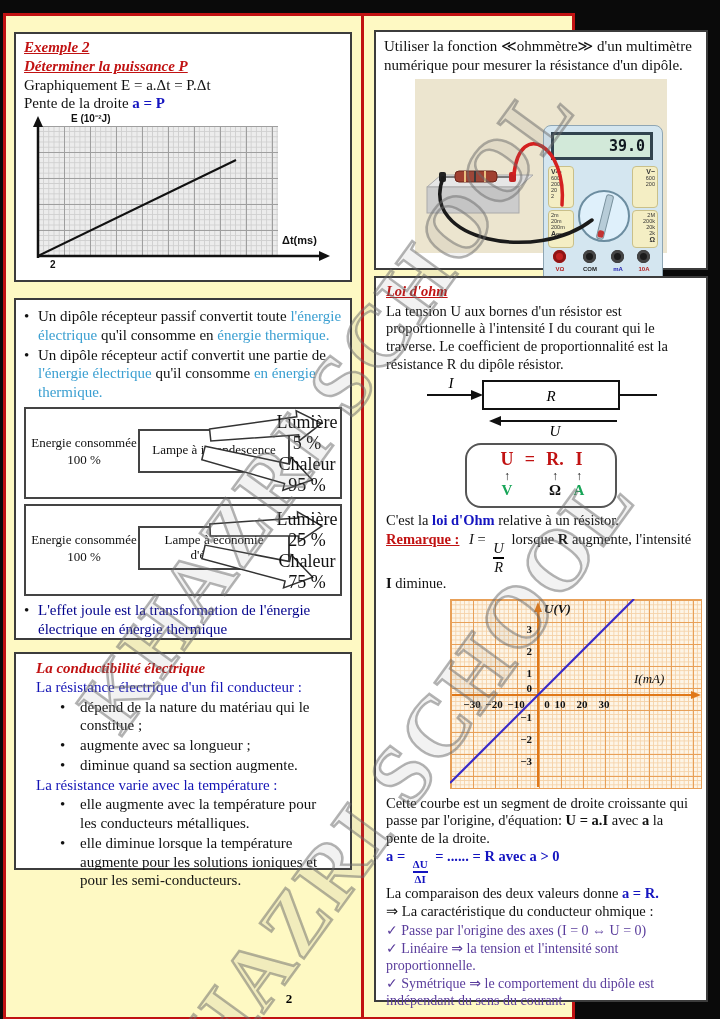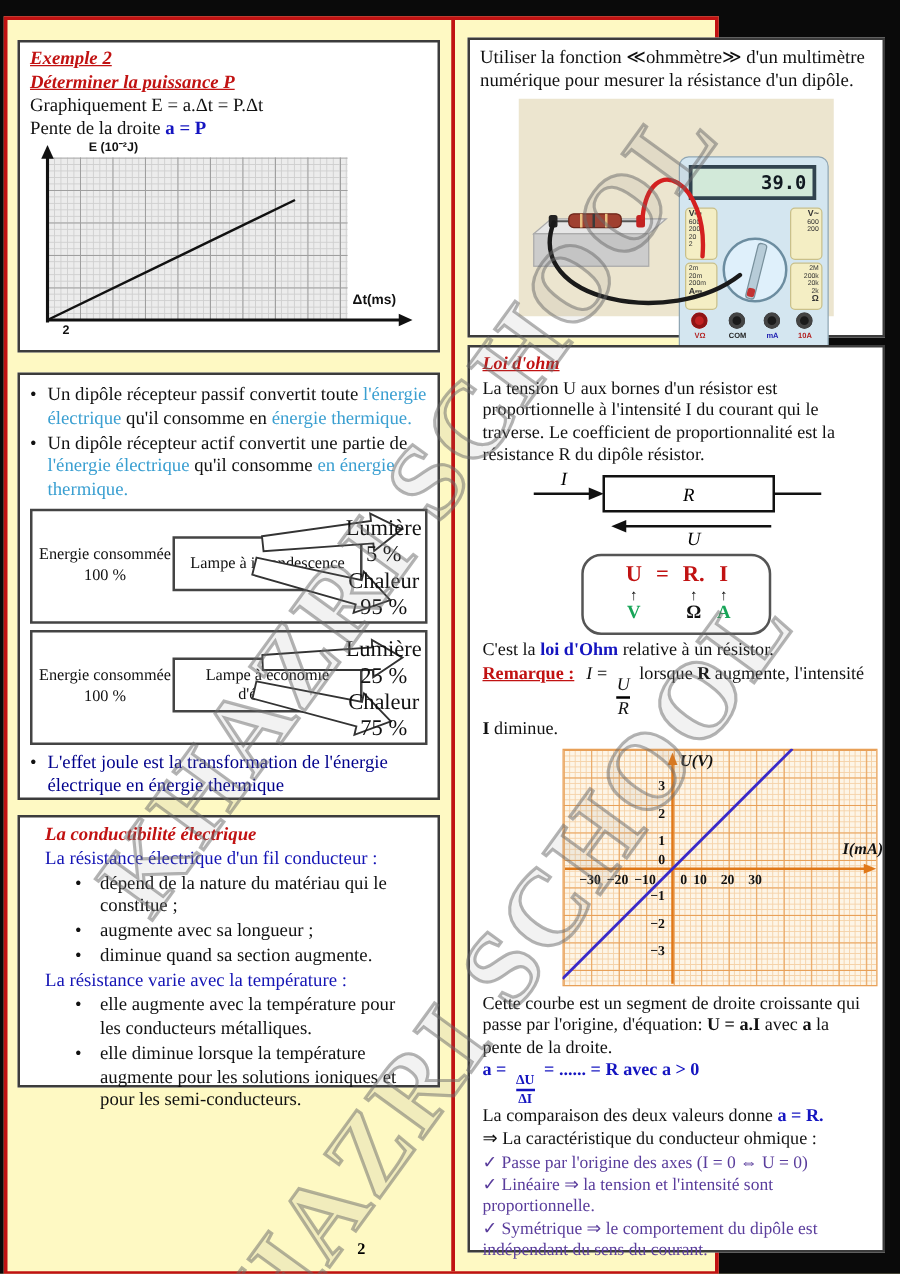--- a/index.html
+++ b/index.html
@@ -98,7 +98,7 @@
     background-size:22px 22px,22px 22px,4.4px 4.4px,4.4px 4.4px;border:1px solid #e8a058;}
   .g2-svg{position:absolute;left:0;top:0;}
   .g2-ylab{position:absolute;left:94px;top:2px;font-weight:bold;font-style:italic;font-size:13px;}
-  .g2-xlab{position:absolute;left:184px;top:72px;font-weight:bold;font-style:italic;font-size:13px;margin-left:40px;}
+  .g2-xlab{position:absolute;left:184px;top:72px;font-weight:normal;font-style:italic;font-size:13px;}
   .g2-yt{position:absolute;width:22px;text-align:right;left:60px;font-size:11px;font-weight:bold;}
   .g2-xt{position:absolute;top:99px;width:26px;text-align:center;font-size:11px;font-weight:bold;}
   .checks div{margin:1px 0;font-size:14px;}

